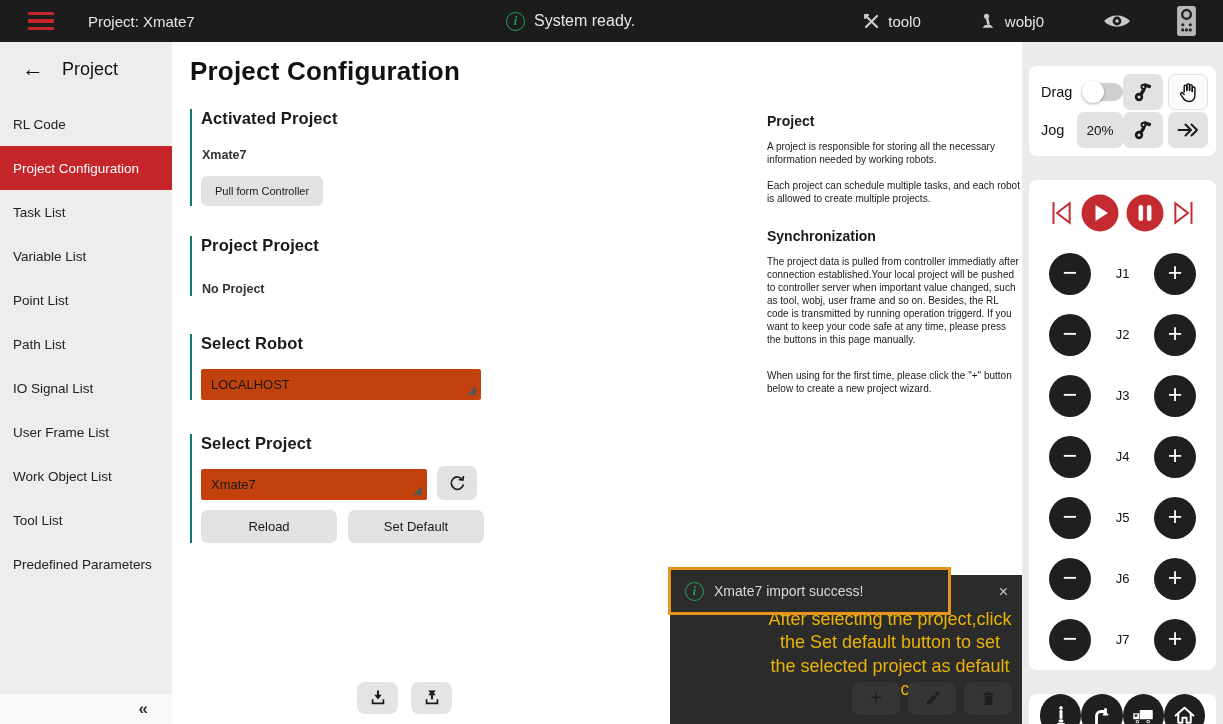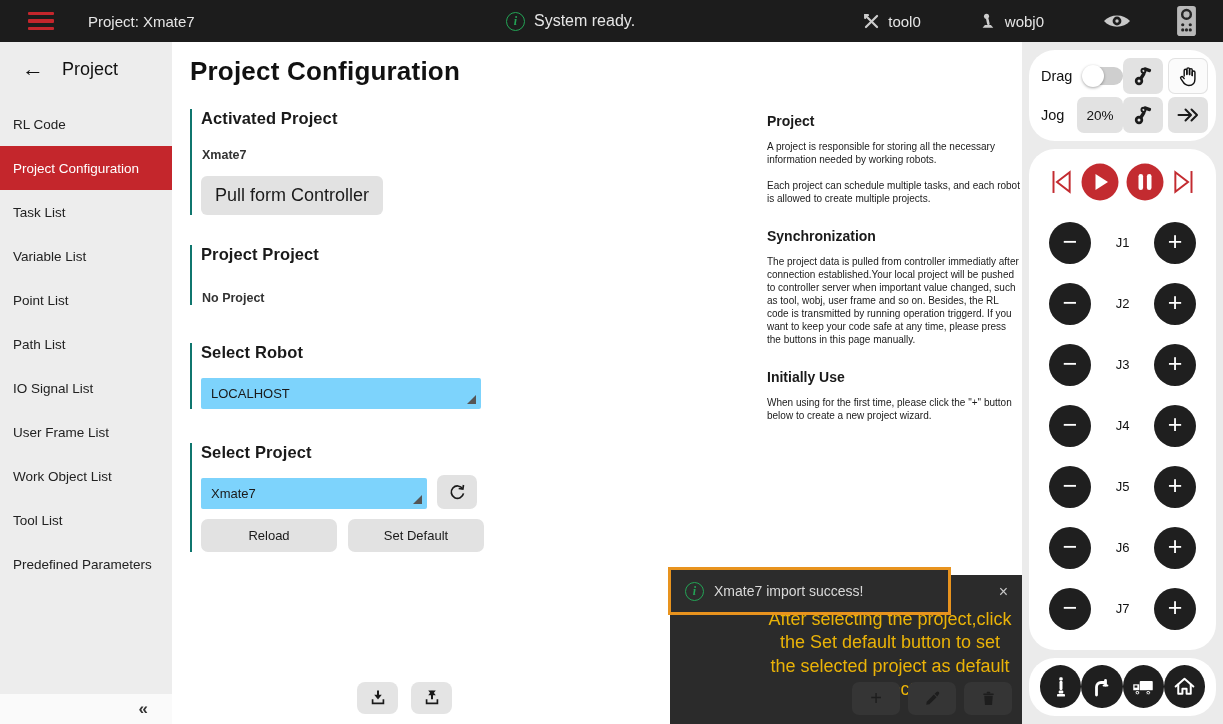--- a/index.html
+++ b/index.html
@@ -90,7 +90,7 @@
   
   .jogpanel { width:201px; flex:none; background:#ebebeb; padding:8px 7px; display:flex;
     flex-direction:column; }
-  .card { background:#fff; border-radius:26px; }
+  .card { background:#fff; border-radius:8px;margin-top:16px; }
   .card-drag { height:92px; padding:7px 8px 7px 12px; display:flex; flex-direction:column;
     justify-content:space-between; margin-bottom:8px; }
   .drag-row { display:flex; align-items:center; height:38px; }

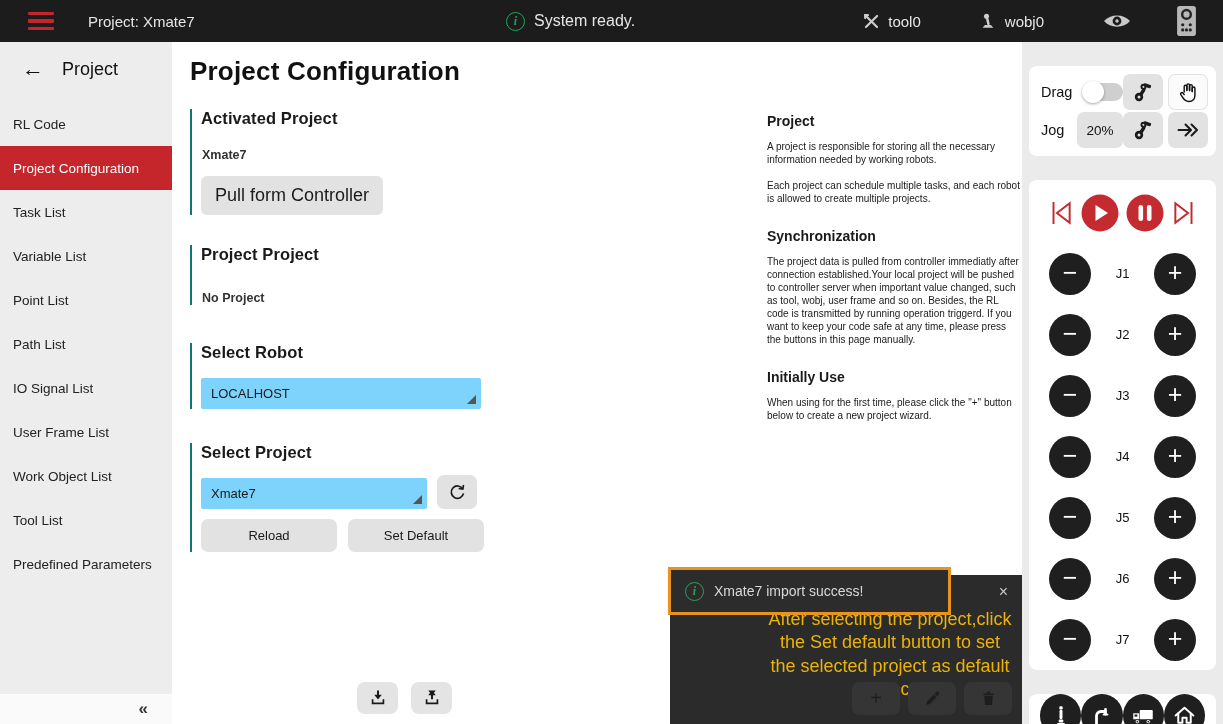--- a/index.html
+++ b/index.html
@@ -47,7 +47,7 @@
   .sec-heading { font-size:16.5px; color:#1a1a1a; font-weight:bold; letter-spacing:0.1px; }
   .sec-value { font-size:12.5px; font-weight:bold; color:#333; margin:20px 0 14px 1px; }
   .btn-row { display:flex; gap:7px; }
-  .gbtn { background:#e2e2e2; border:none; border-radius:6px; font-size:18px; color:#1a1a1a;
+  .gbtn { background:#e2e2e2; border:none; border-radius:6px; font-size:11px; color:#1a1a1a;
     padding:9px 14px; cursor:pointer; font-family:inherit; }
   .dropdown { position:relative; background:#7dd3fc; width:280px; height:31px; border-radius:2px;
     display:flex; align-items:center; padding-left:10px; font-size:13px; color:#1a1a1a;

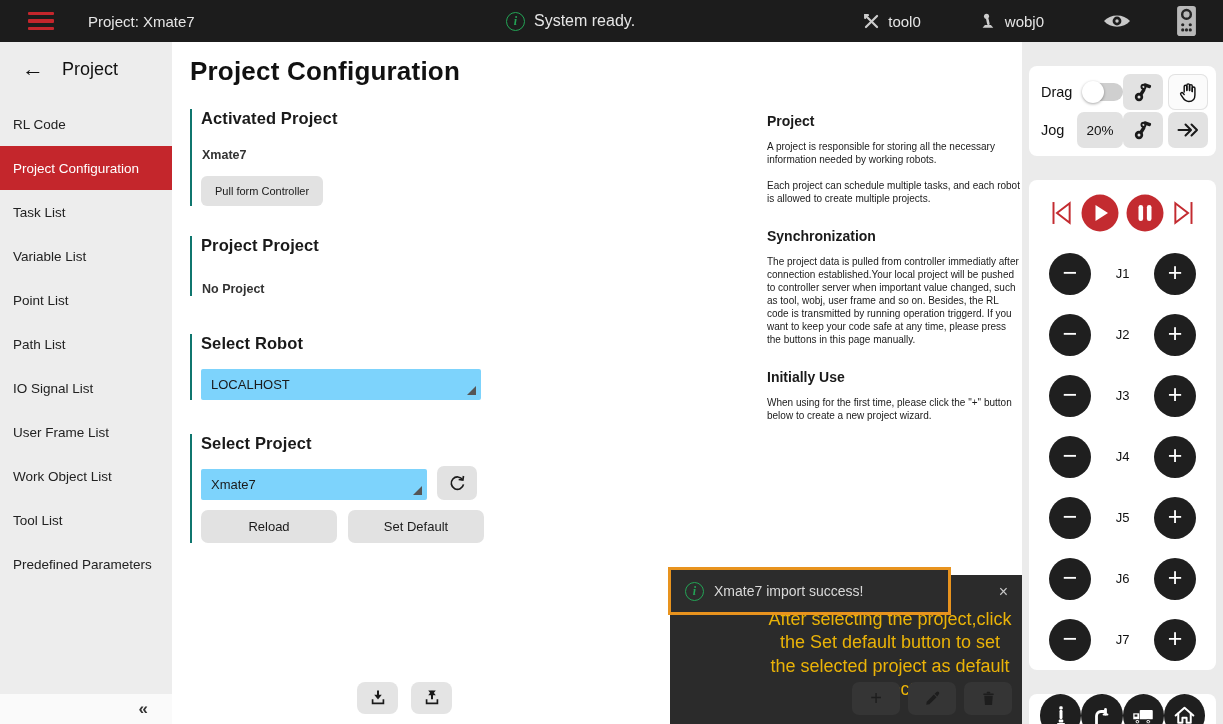--- a/index.html
+++ b/index.html
@@ -49,7 +49,7 @@
   .btn-row { display:flex; gap:7px; }
   .gbtn { background:#e2e2e2; border:none; border-radius:6px; font-size:11px; color:#1a1a1a;
     padding:9px 14px; cursor:pointer; font-family:inherit; }
-  .dropdown { position:relative; background:#7dd3fc; width:280px; height:31px; border-radius:2px;
+  .dropdown { position:relative; background:#c2410c; width:280px; height:31px; border-radius:2px;
     display:flex; align-items:center; padding-left:10px; font-size:13px; color:#1a1a1a;
     cursor:pointer; margin-top:16px; }
   .dropdown::after { content:""; position:absolute; right:5px; bottom:5px;

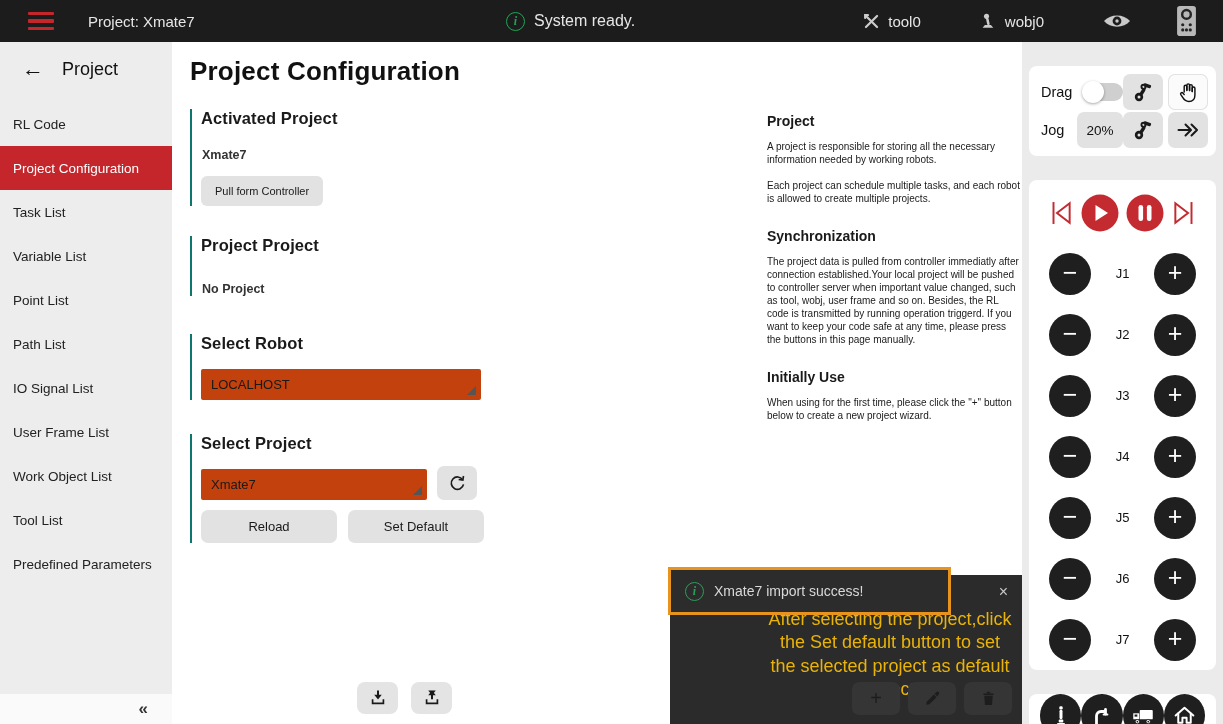--- a/index.html
+++ b/index.html
@@ -260,7 +260,6 @@
         <div class="help-h">Synchronization</div>
         <p class="help-p">The project data is pulled from controller immediatly after connection established.Your local project will be pushed to controller server when important value changed, such as tool, wobj, user frame and so on. Besides, the RL code is transmitted by running operation triggerd. If you want to keep your code safe at any time, please press the buttons in this page manually.</p>
         <div class="help-gap"></div>
-        <div class="help-h">Initially Use</div>
         <p class="help-p">When using for the first time, please click the "+" button below to create a new project wizard.</p>
       </div>
     </div>

